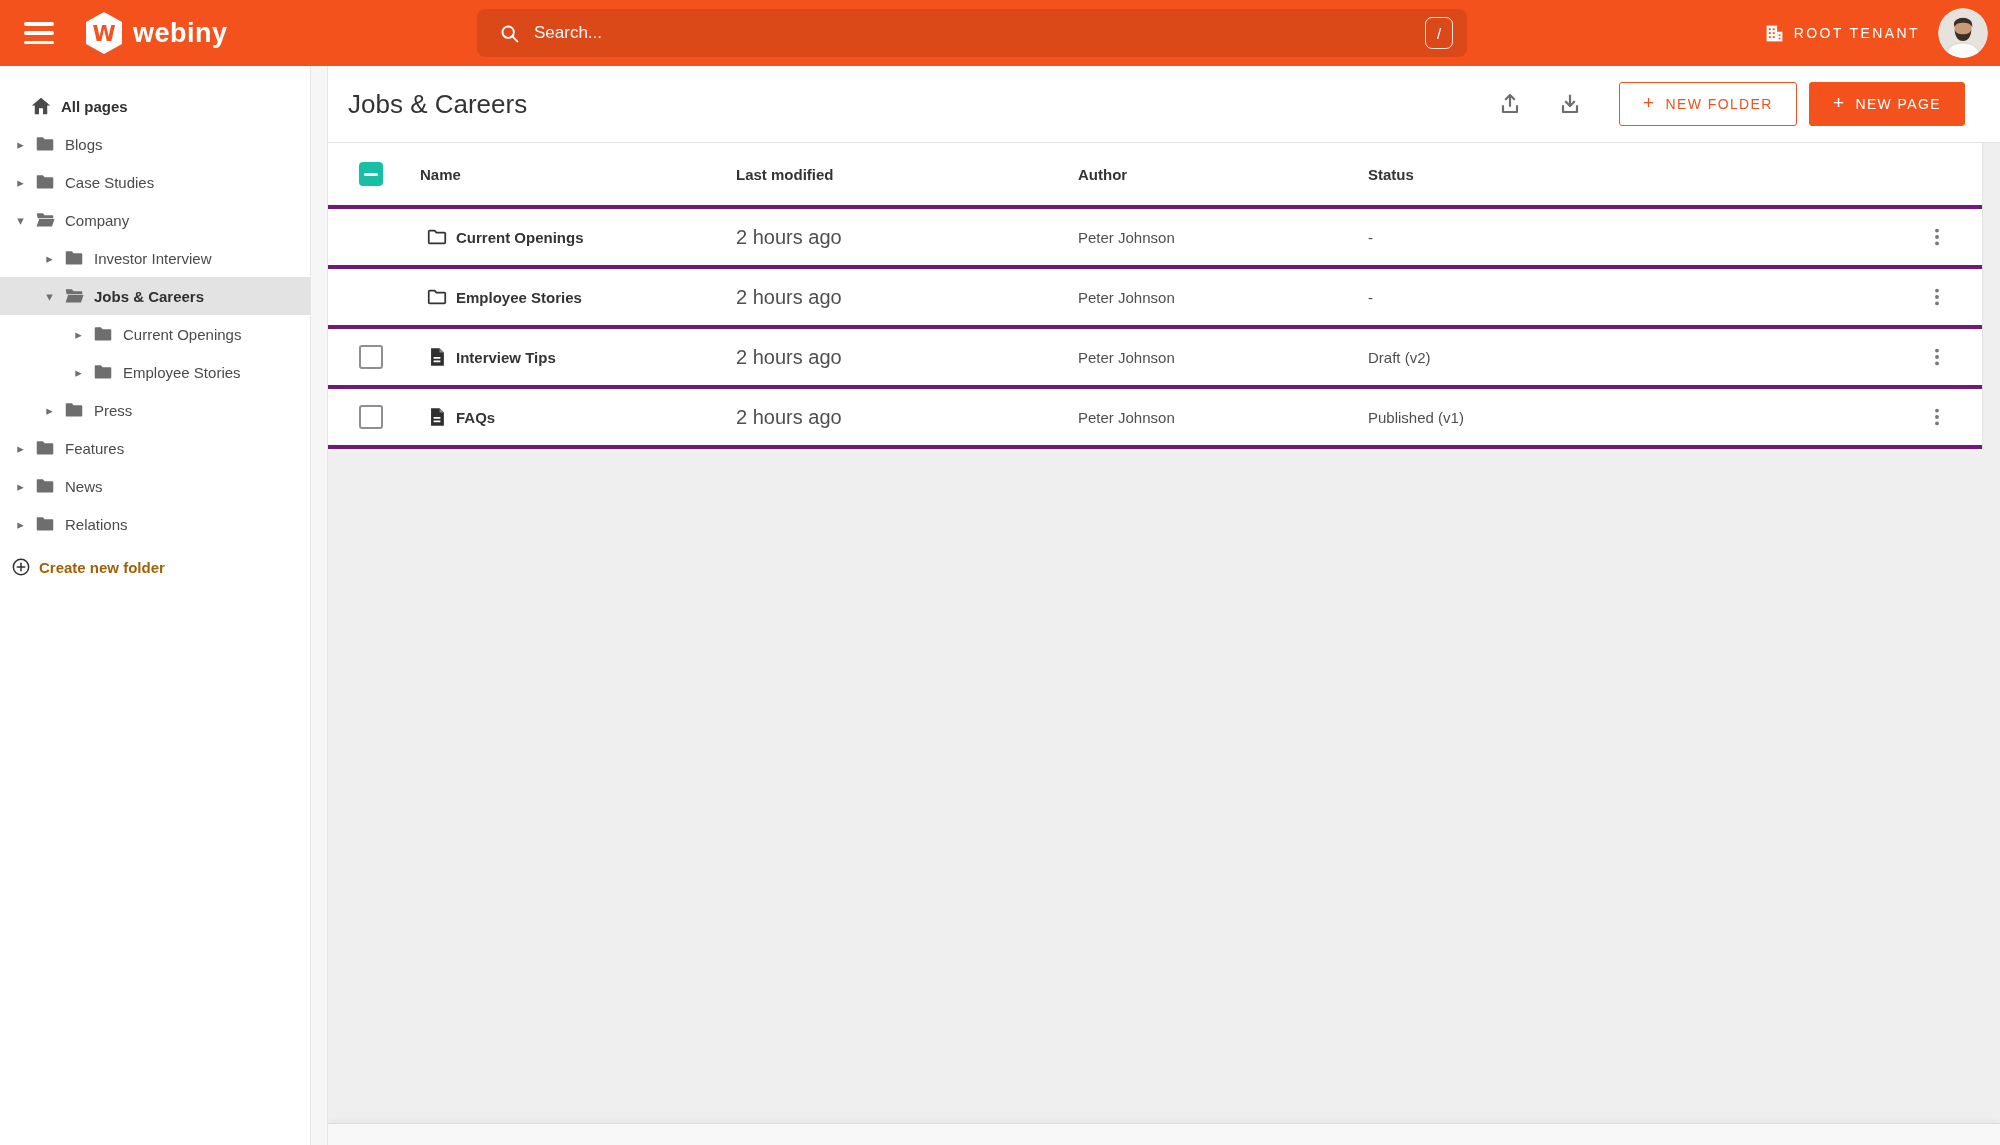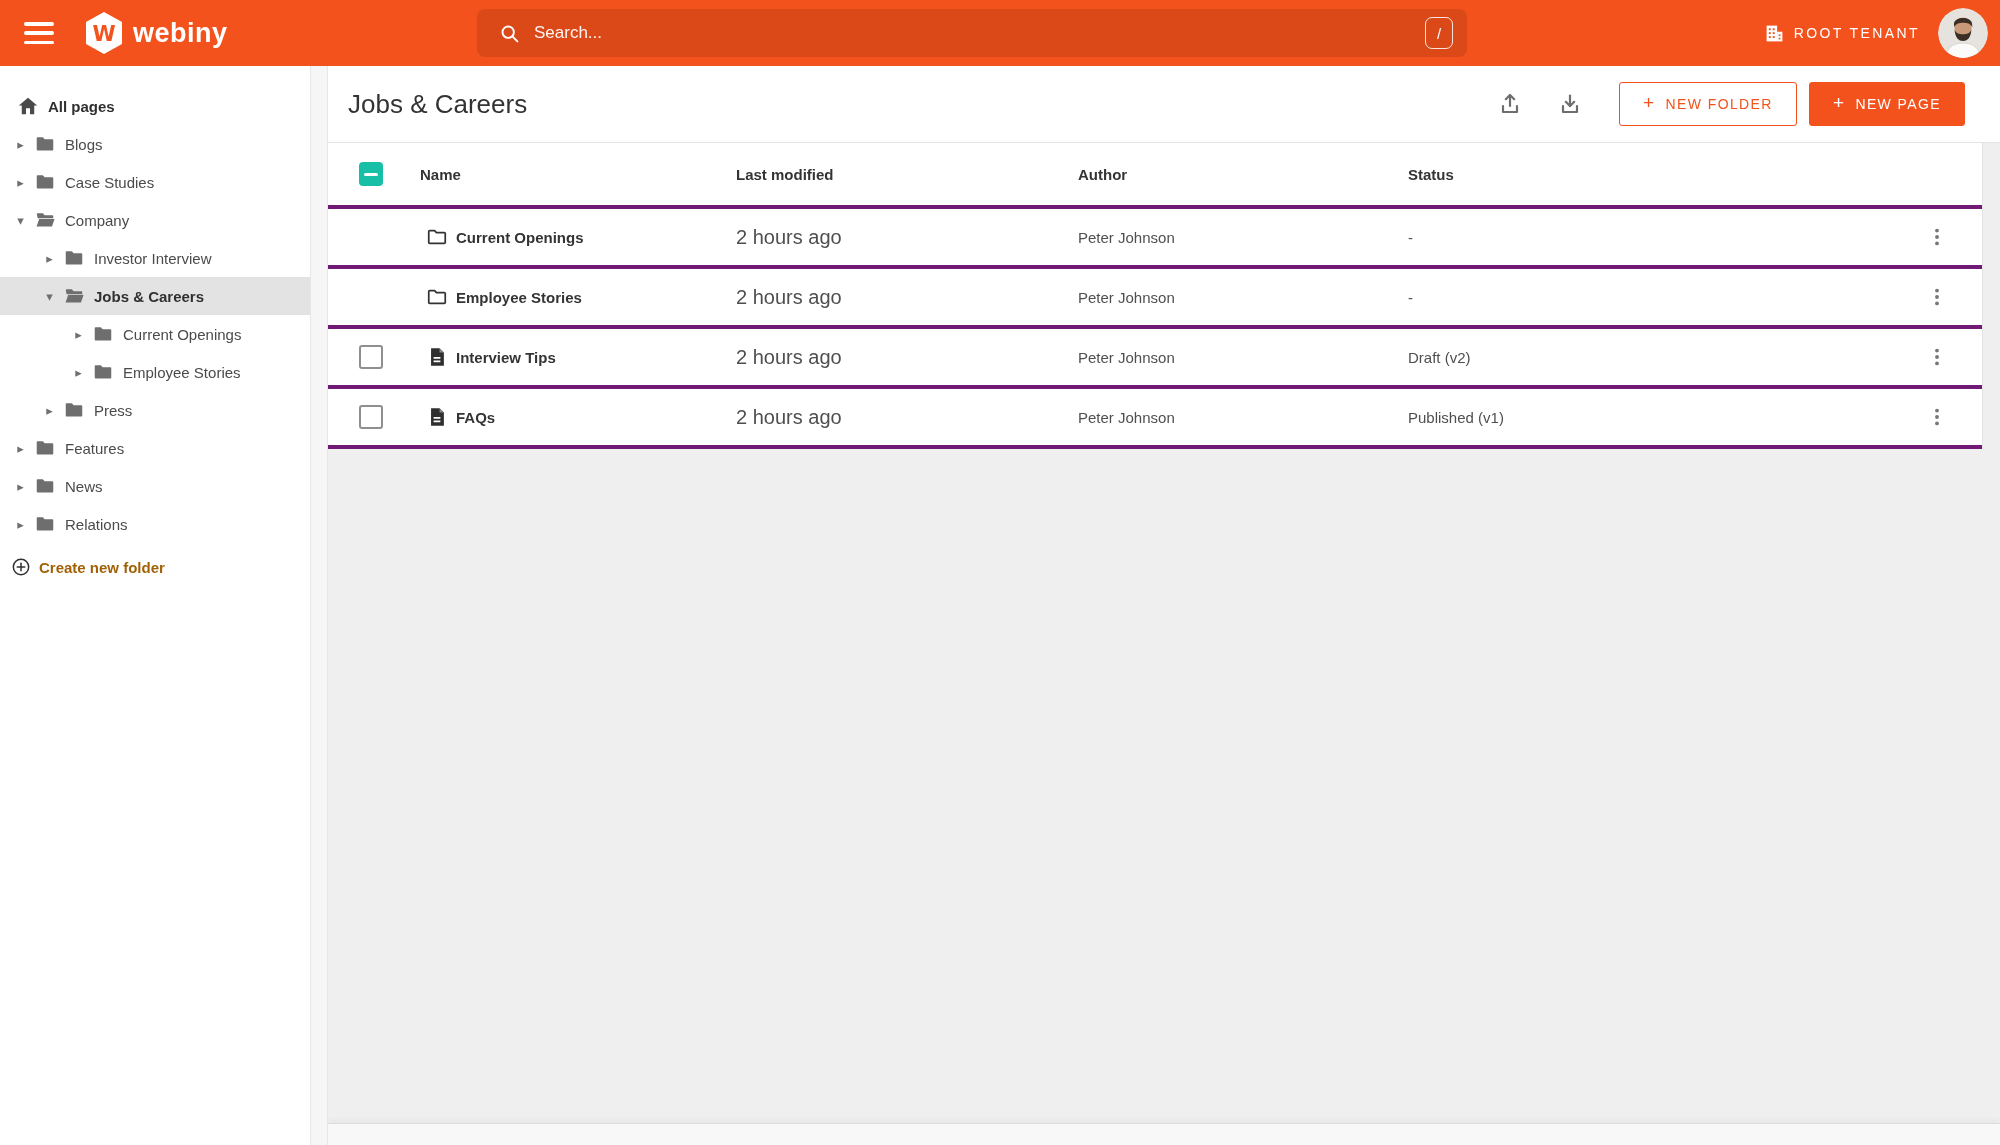--- a/index.html
+++ b/index.html
@@ -138,7 +138,7 @@
 </header>
 
 <aside class="sidebar">
-  <div class="tree-item bold" style="padding-left:17px">
+  <div class="tree-item bold" style="padding-left:30px">
     <svg class="home-ic" viewBox="0 0 24 24">
         <path d="M12 3l10 8.5h-3.2V21h-4.6v-6.5h-4.4V21H5.2v-9.5H2z" fill="#4a4a4a"></path>
       </svg>

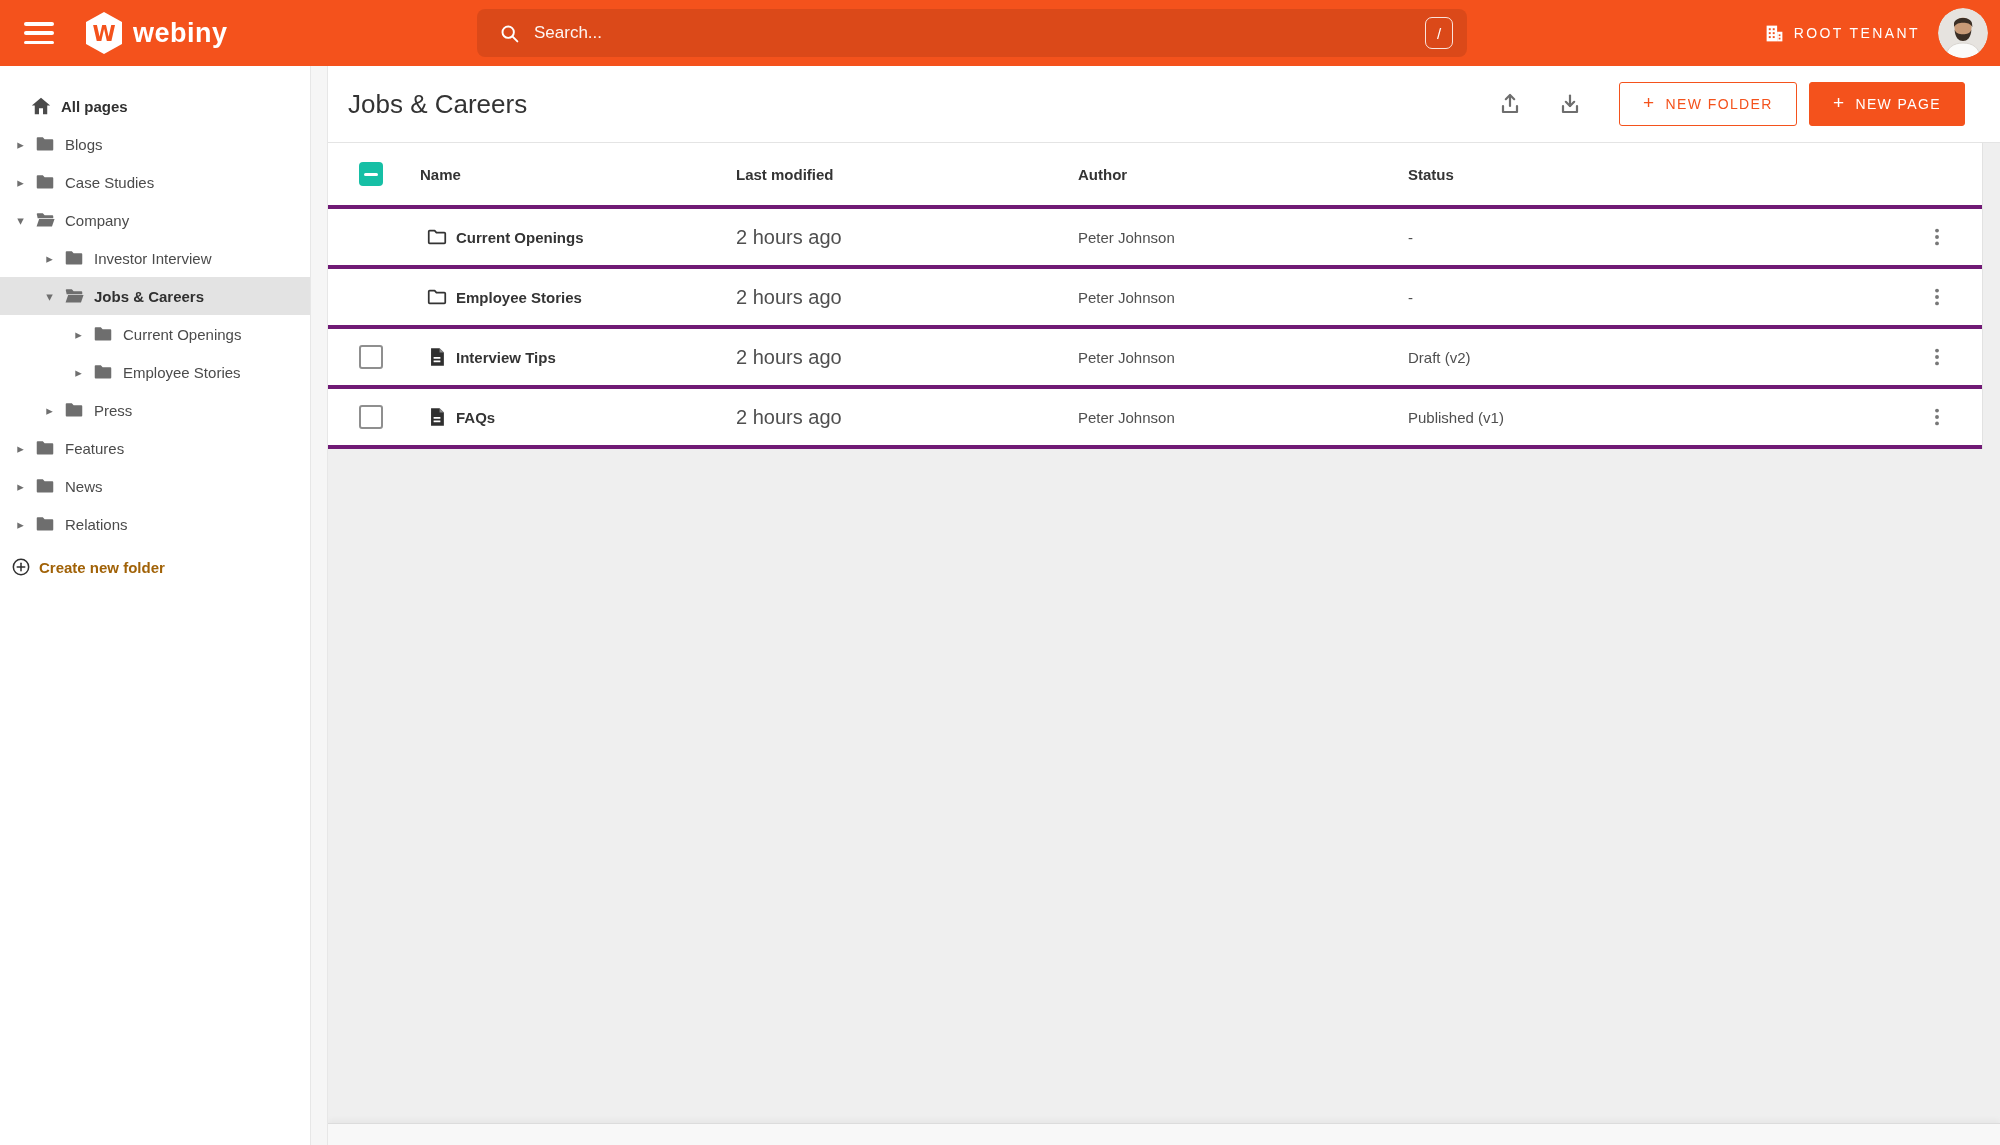--- a/index.html
+++ b/index.html
@@ -58,7 +58,7 @@
   .c-name  { width:316px; flex:none; display:flex; align-items:center; font-size:15px; }
   .c-mod   { width:342px; flex:none; font-size:20px; }
   .c-auth  { width:290px; flex:none; font-size:15px; }
-  .c-status{ flex:1; font-size:15px;margin-left:40px; }
+  .c-status{ flex:1; font-size:15px; }
   .c-menu  { width:90px; flex:none; display:flex; justify-content:center; }
   .trow.head .c-name, .trow.head .c-mod, .trow.head .c-auth, .trow.head .c-status { font-size:15px; }
   .trow.data .c-mod, .trow.data .c-auth, .trow.data .c-status { color:#4f4f4f; }

